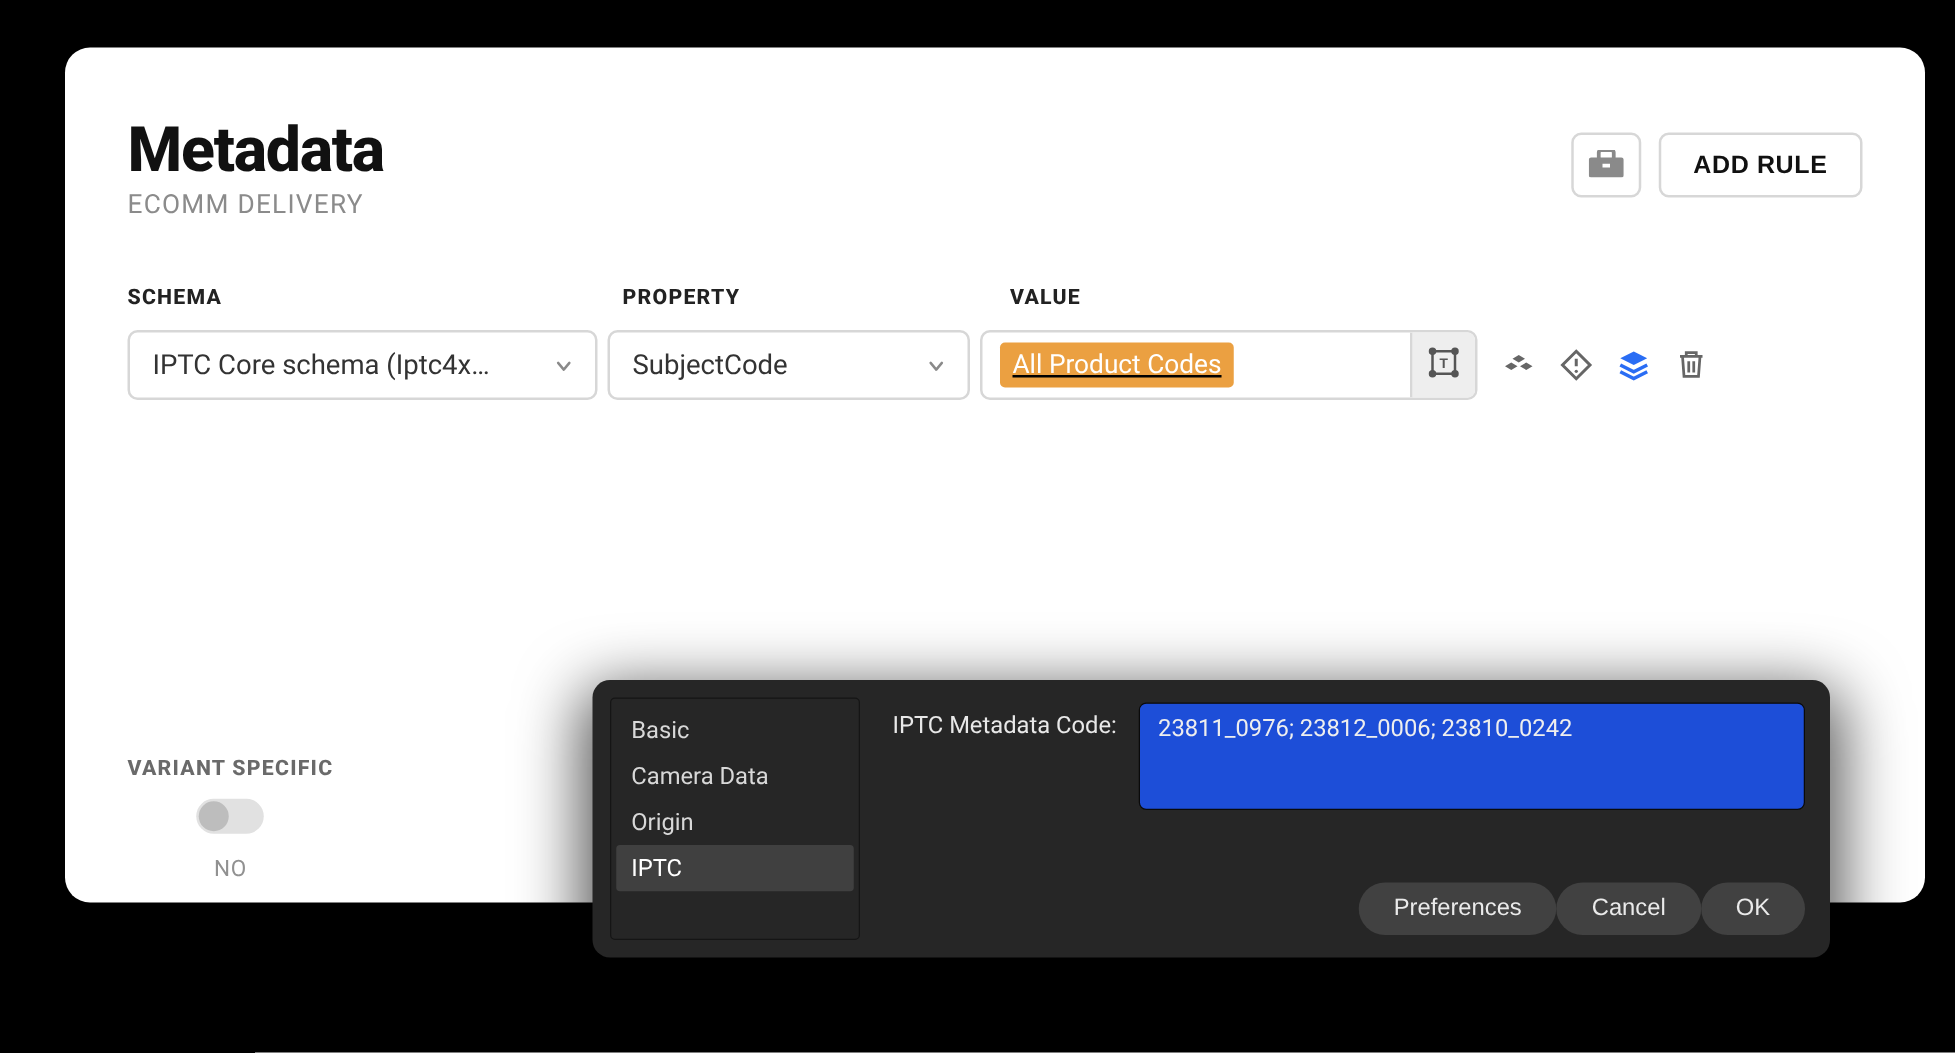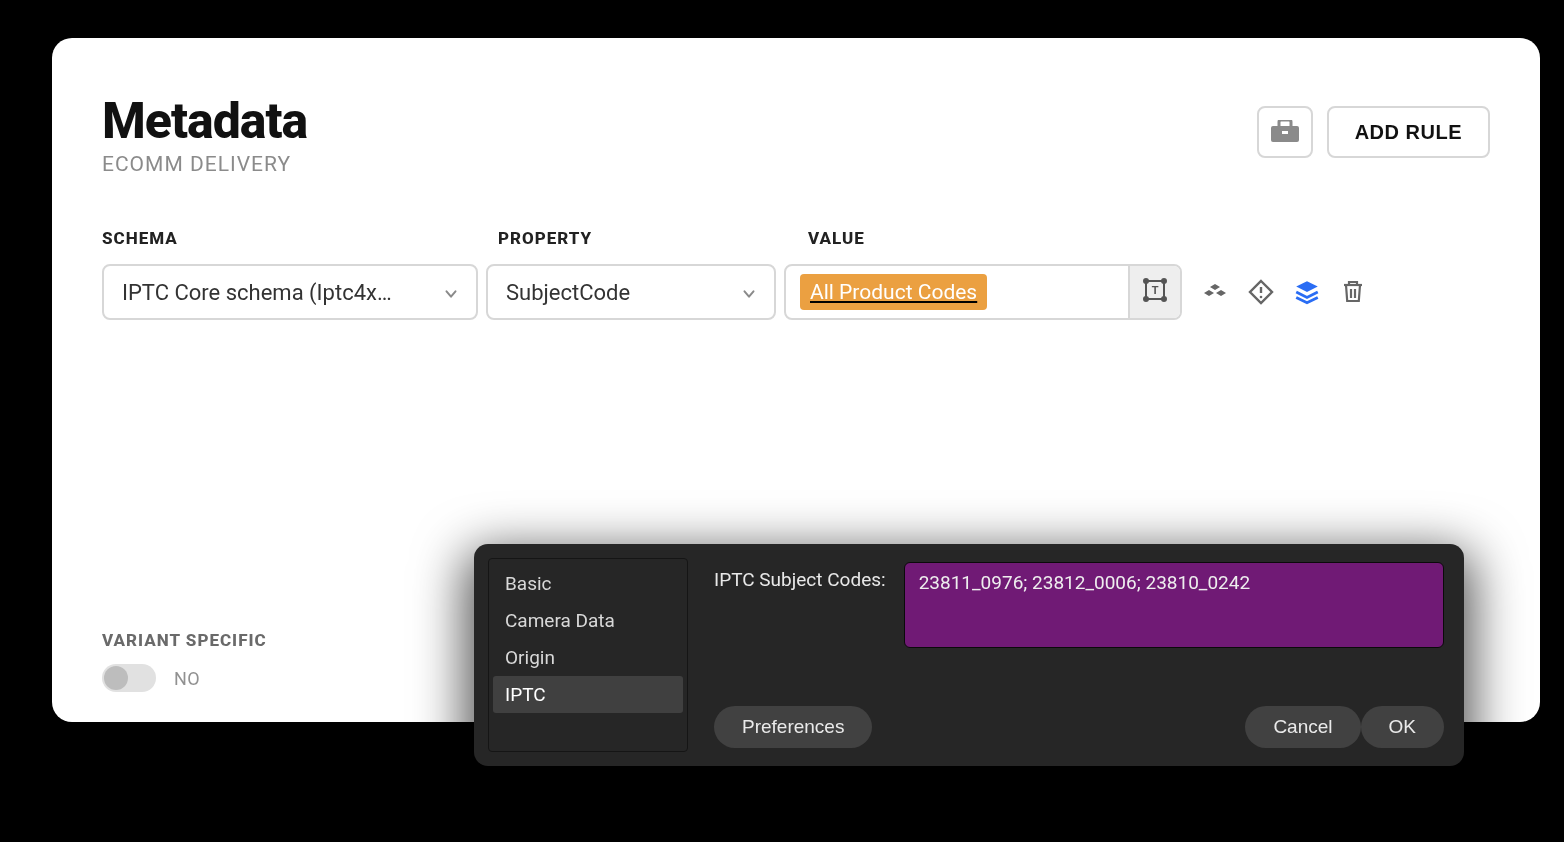--- a/index.html
+++ b/index.html
@@ -404,7 +404,7 @@
 
   <div class="popup-main">
     <div class="popup-field-row">
-      <div class="popup-field-label">IPTC Subject Codes:</div>
+      <div class="popup-field-label">IPTC Metadata Code:</div>
       <textarea class="popup-textarea" style="">23811_0976; 23812_0006; 23810_0242</textarea>
     </div>
 

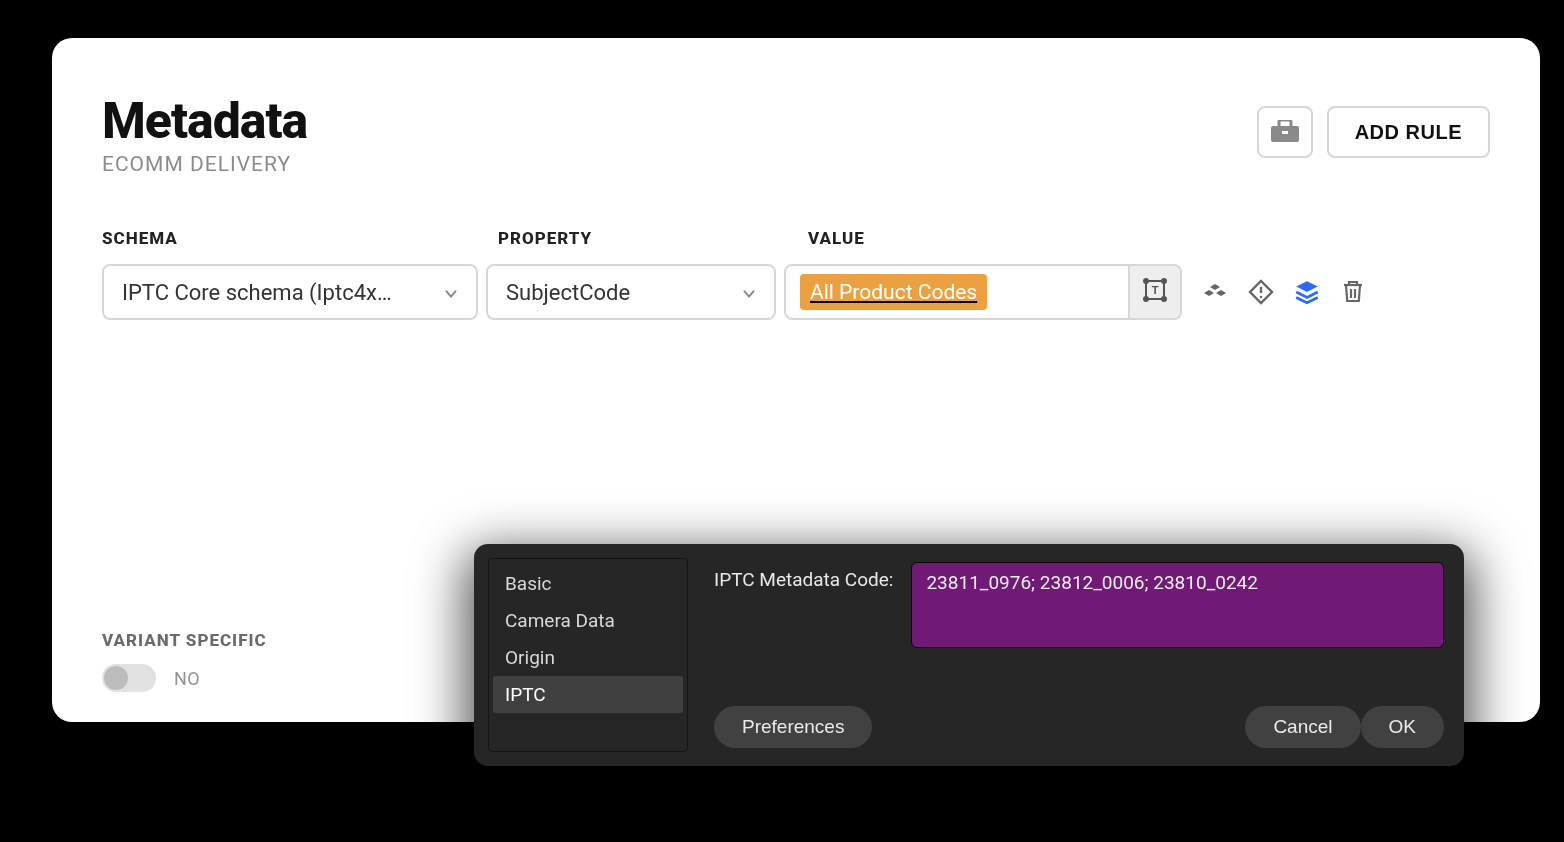--- a/index.html
+++ b/index.html
@@ -249,7 +249,7 @@
   .popup-textarea {
     flex: 1;
     height: 86px;
-    background: #701a75;
+    background: #1d4ed8;
     border: 1px solid #0a0a0a;
     border-radius: 6px;
     color: #eee;

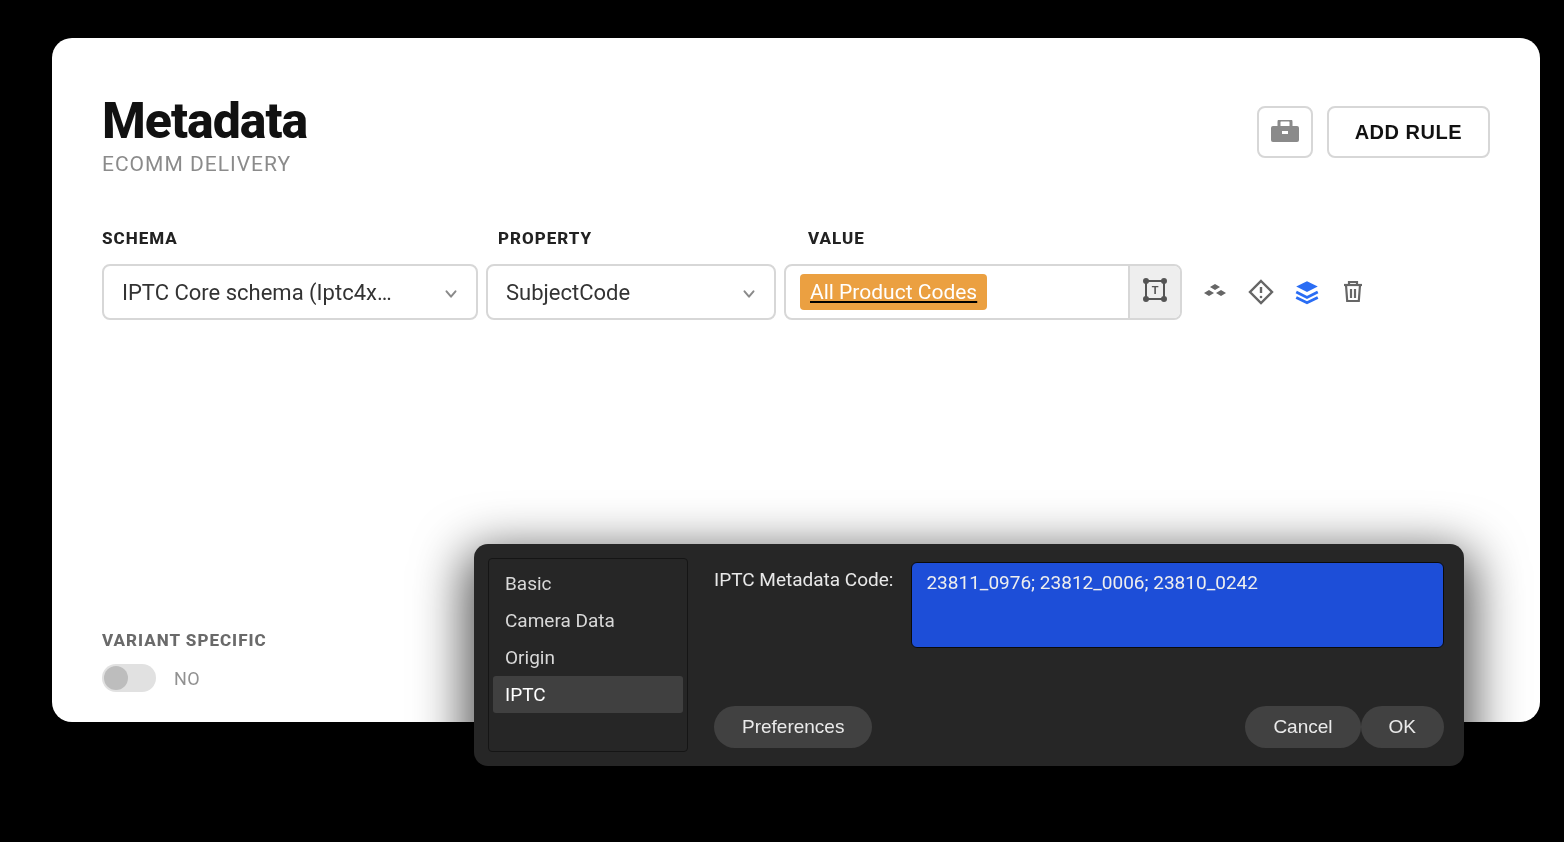--- a/index.html
+++ b/index.html
@@ -156,7 +156,7 @@
   .footer {
     position: absolute;
     left: 50px;
-    bottom: 30px;
+    bottom: 16px;
   }
   .footer-label {
     font-size: 17px;

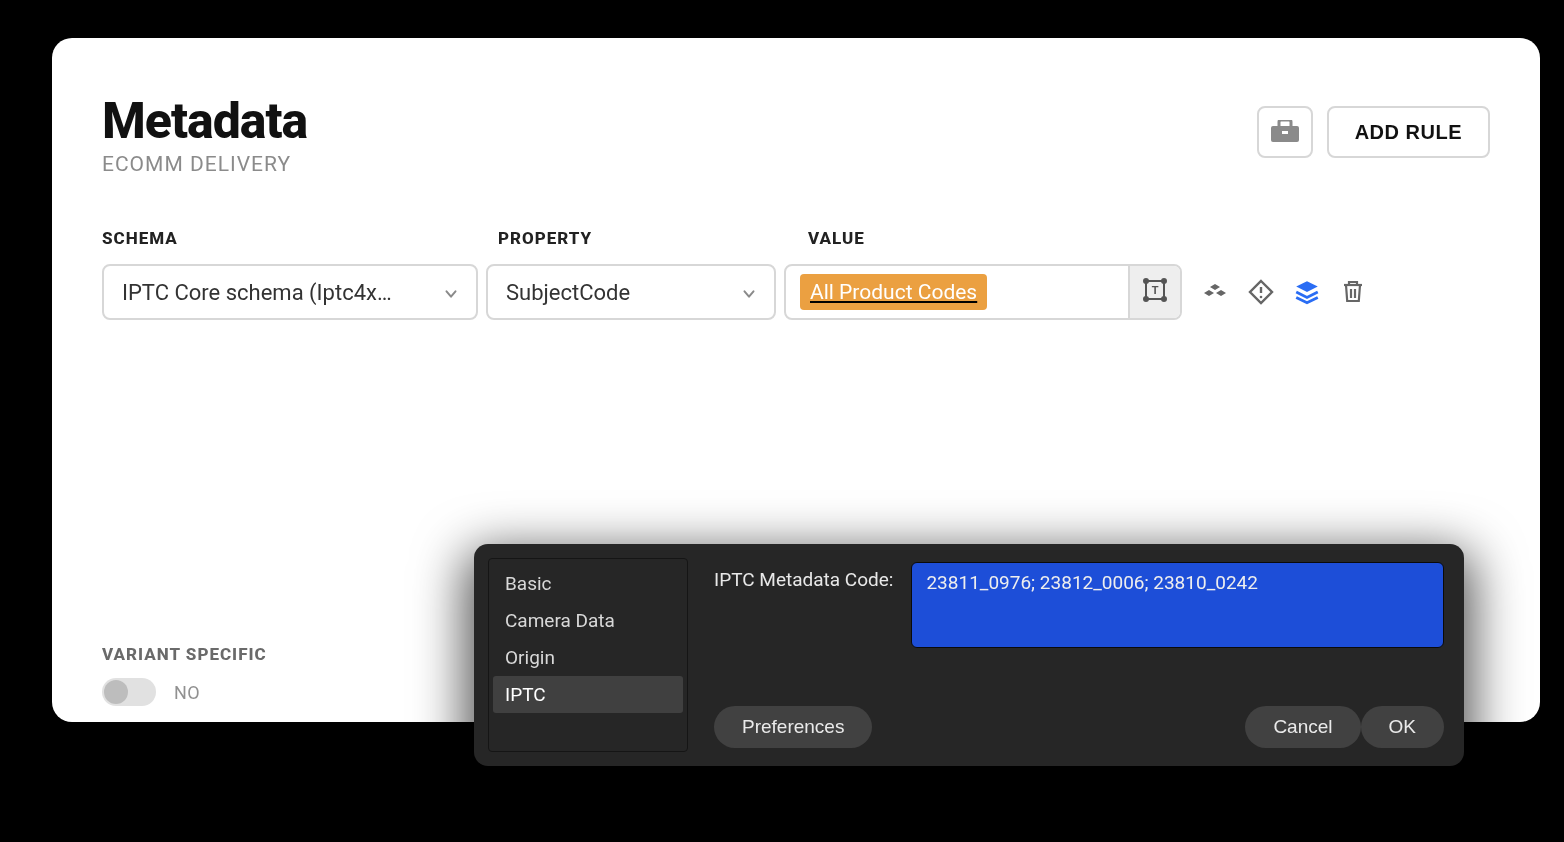--- a/index.html
+++ b/index.html
@@ -169,6 +169,7 @@
     align-items: center;
     gap: 18px;
     margin-top: 14px;
+    flex-direction: column;
   }
   .toggle {
     width: 54px;

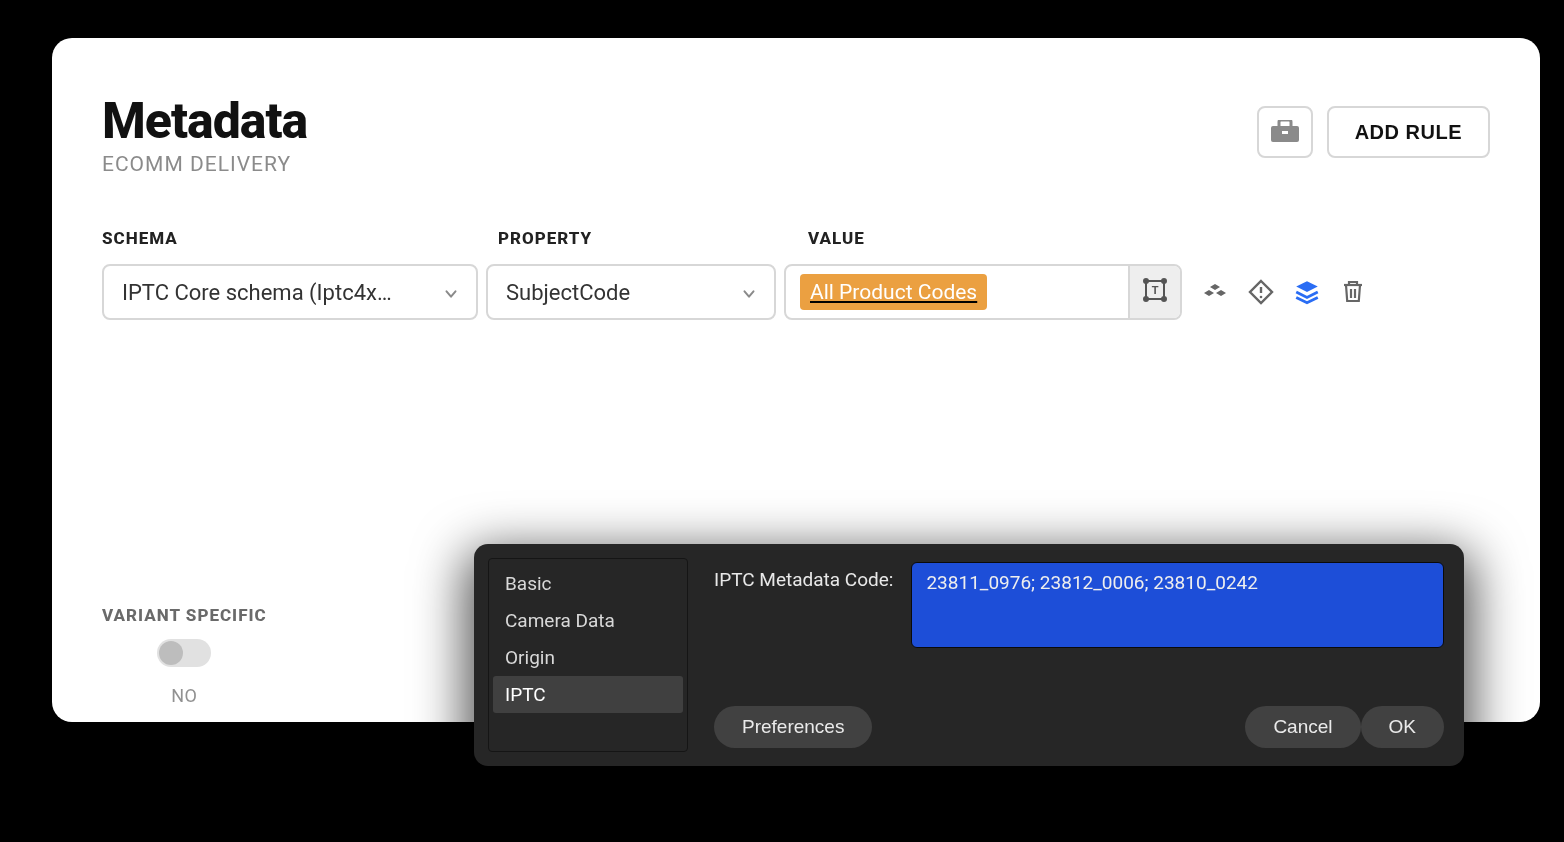--- a/index.html
+++ b/index.html
@@ -262,7 +262,7 @@
   .popup-footer {
     display: flex;
     align-items: center;
-    justify-content: space-between;
+    justify-content: flex-end;
     padding-bottom: 4px;
   }
   .pill-btn {

